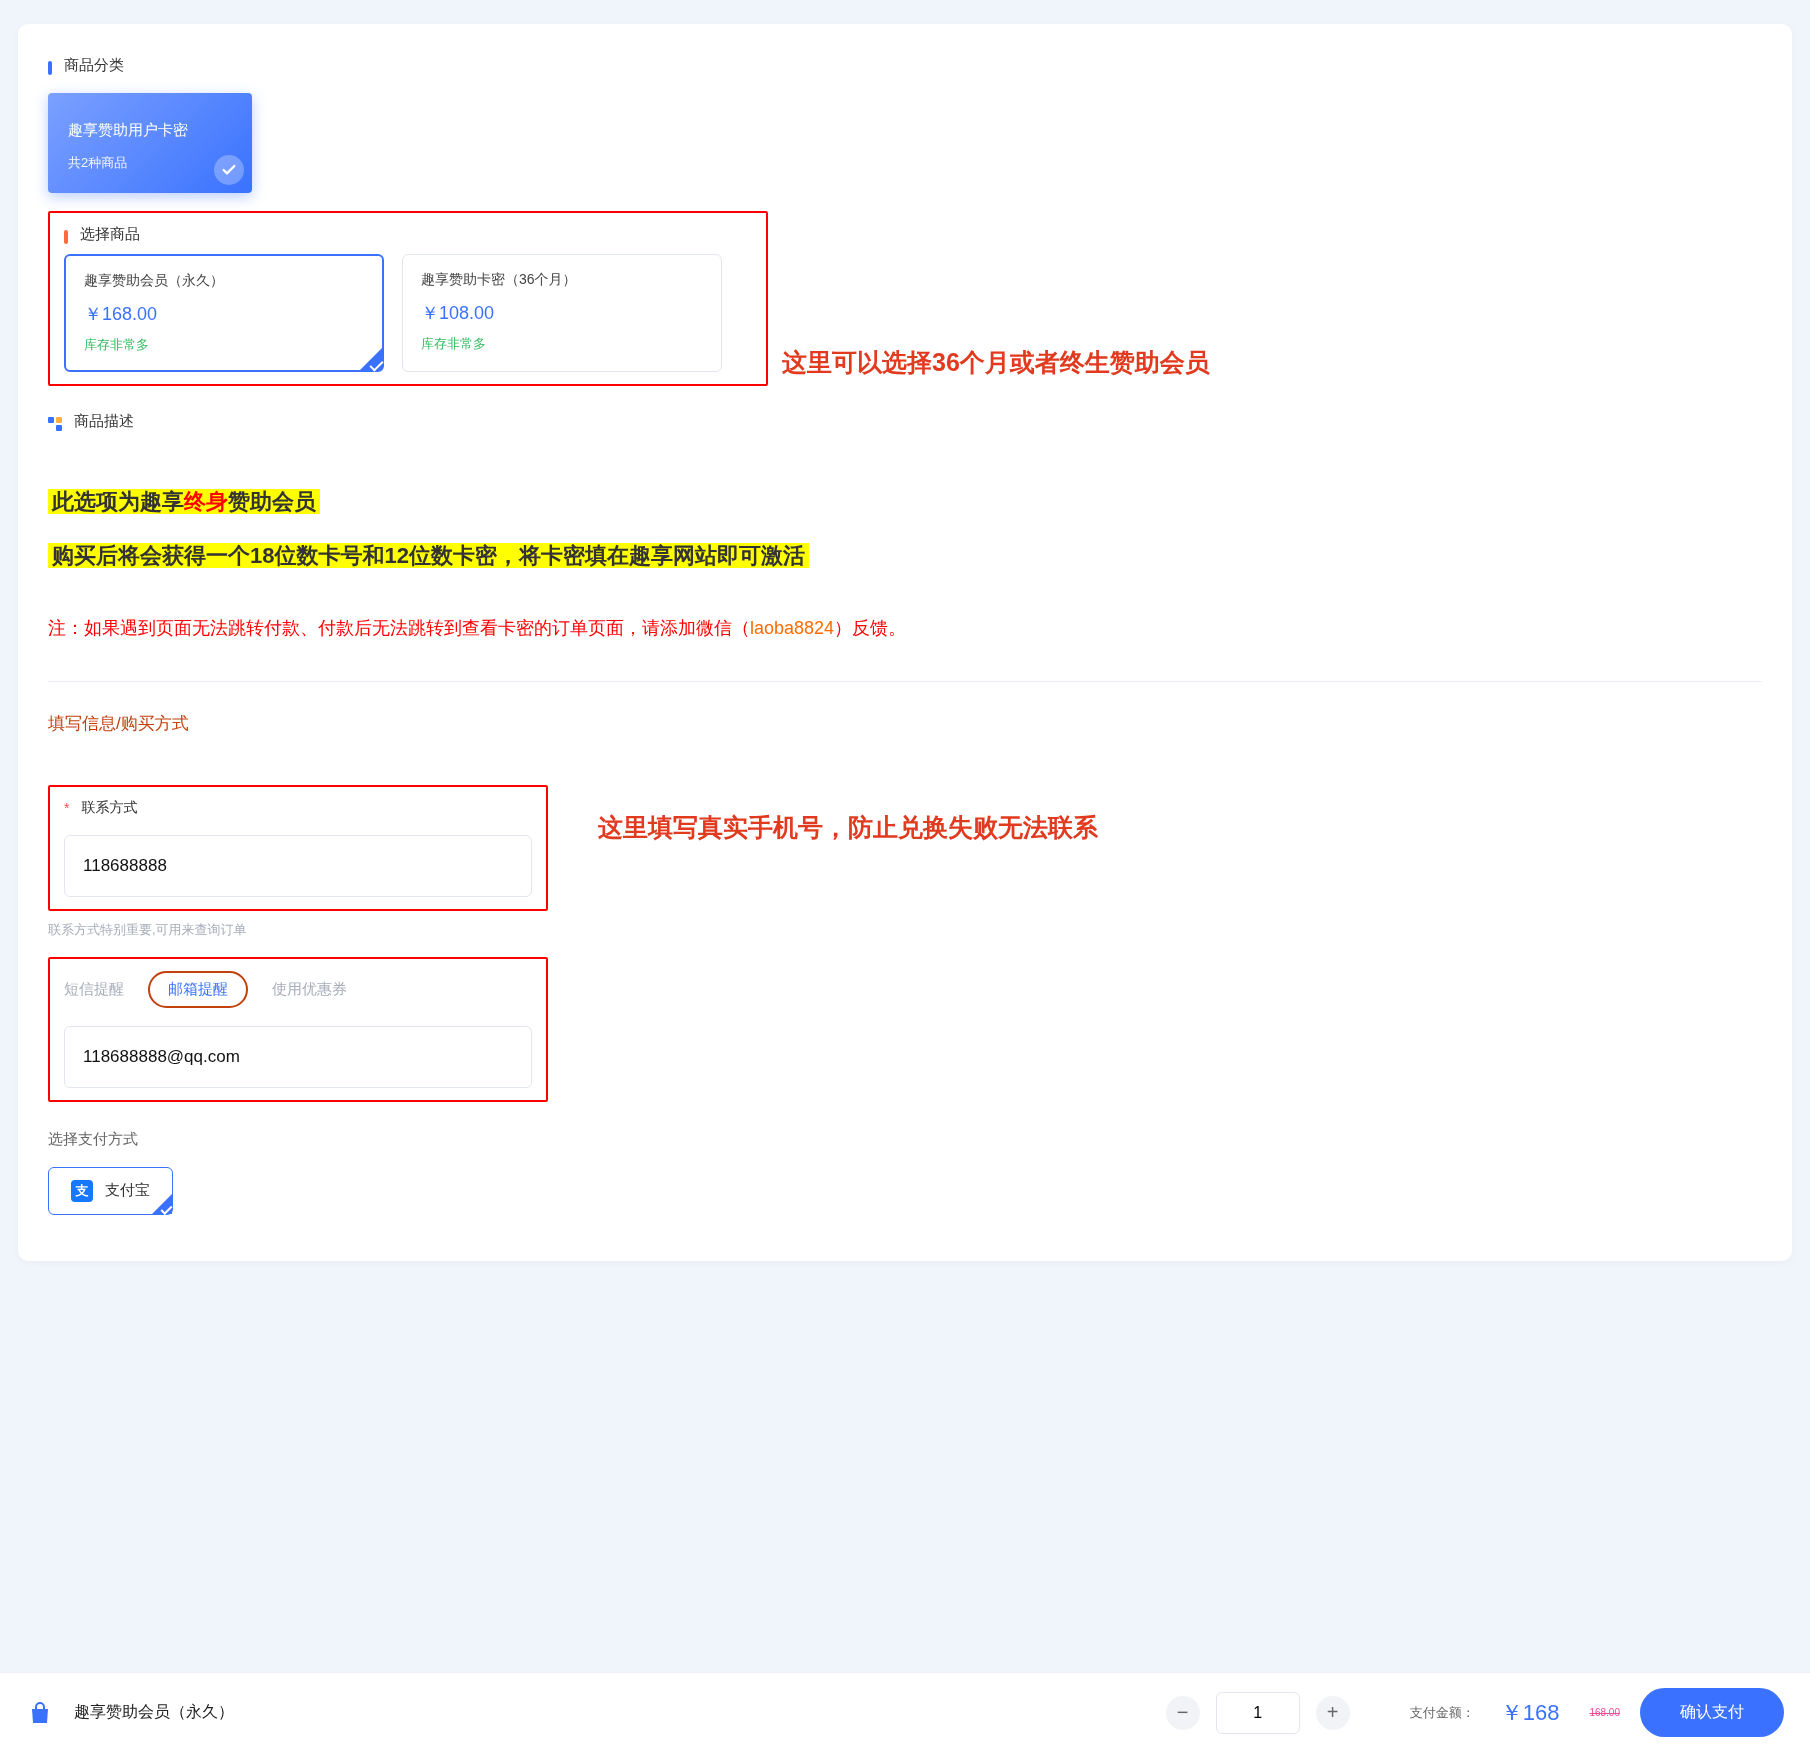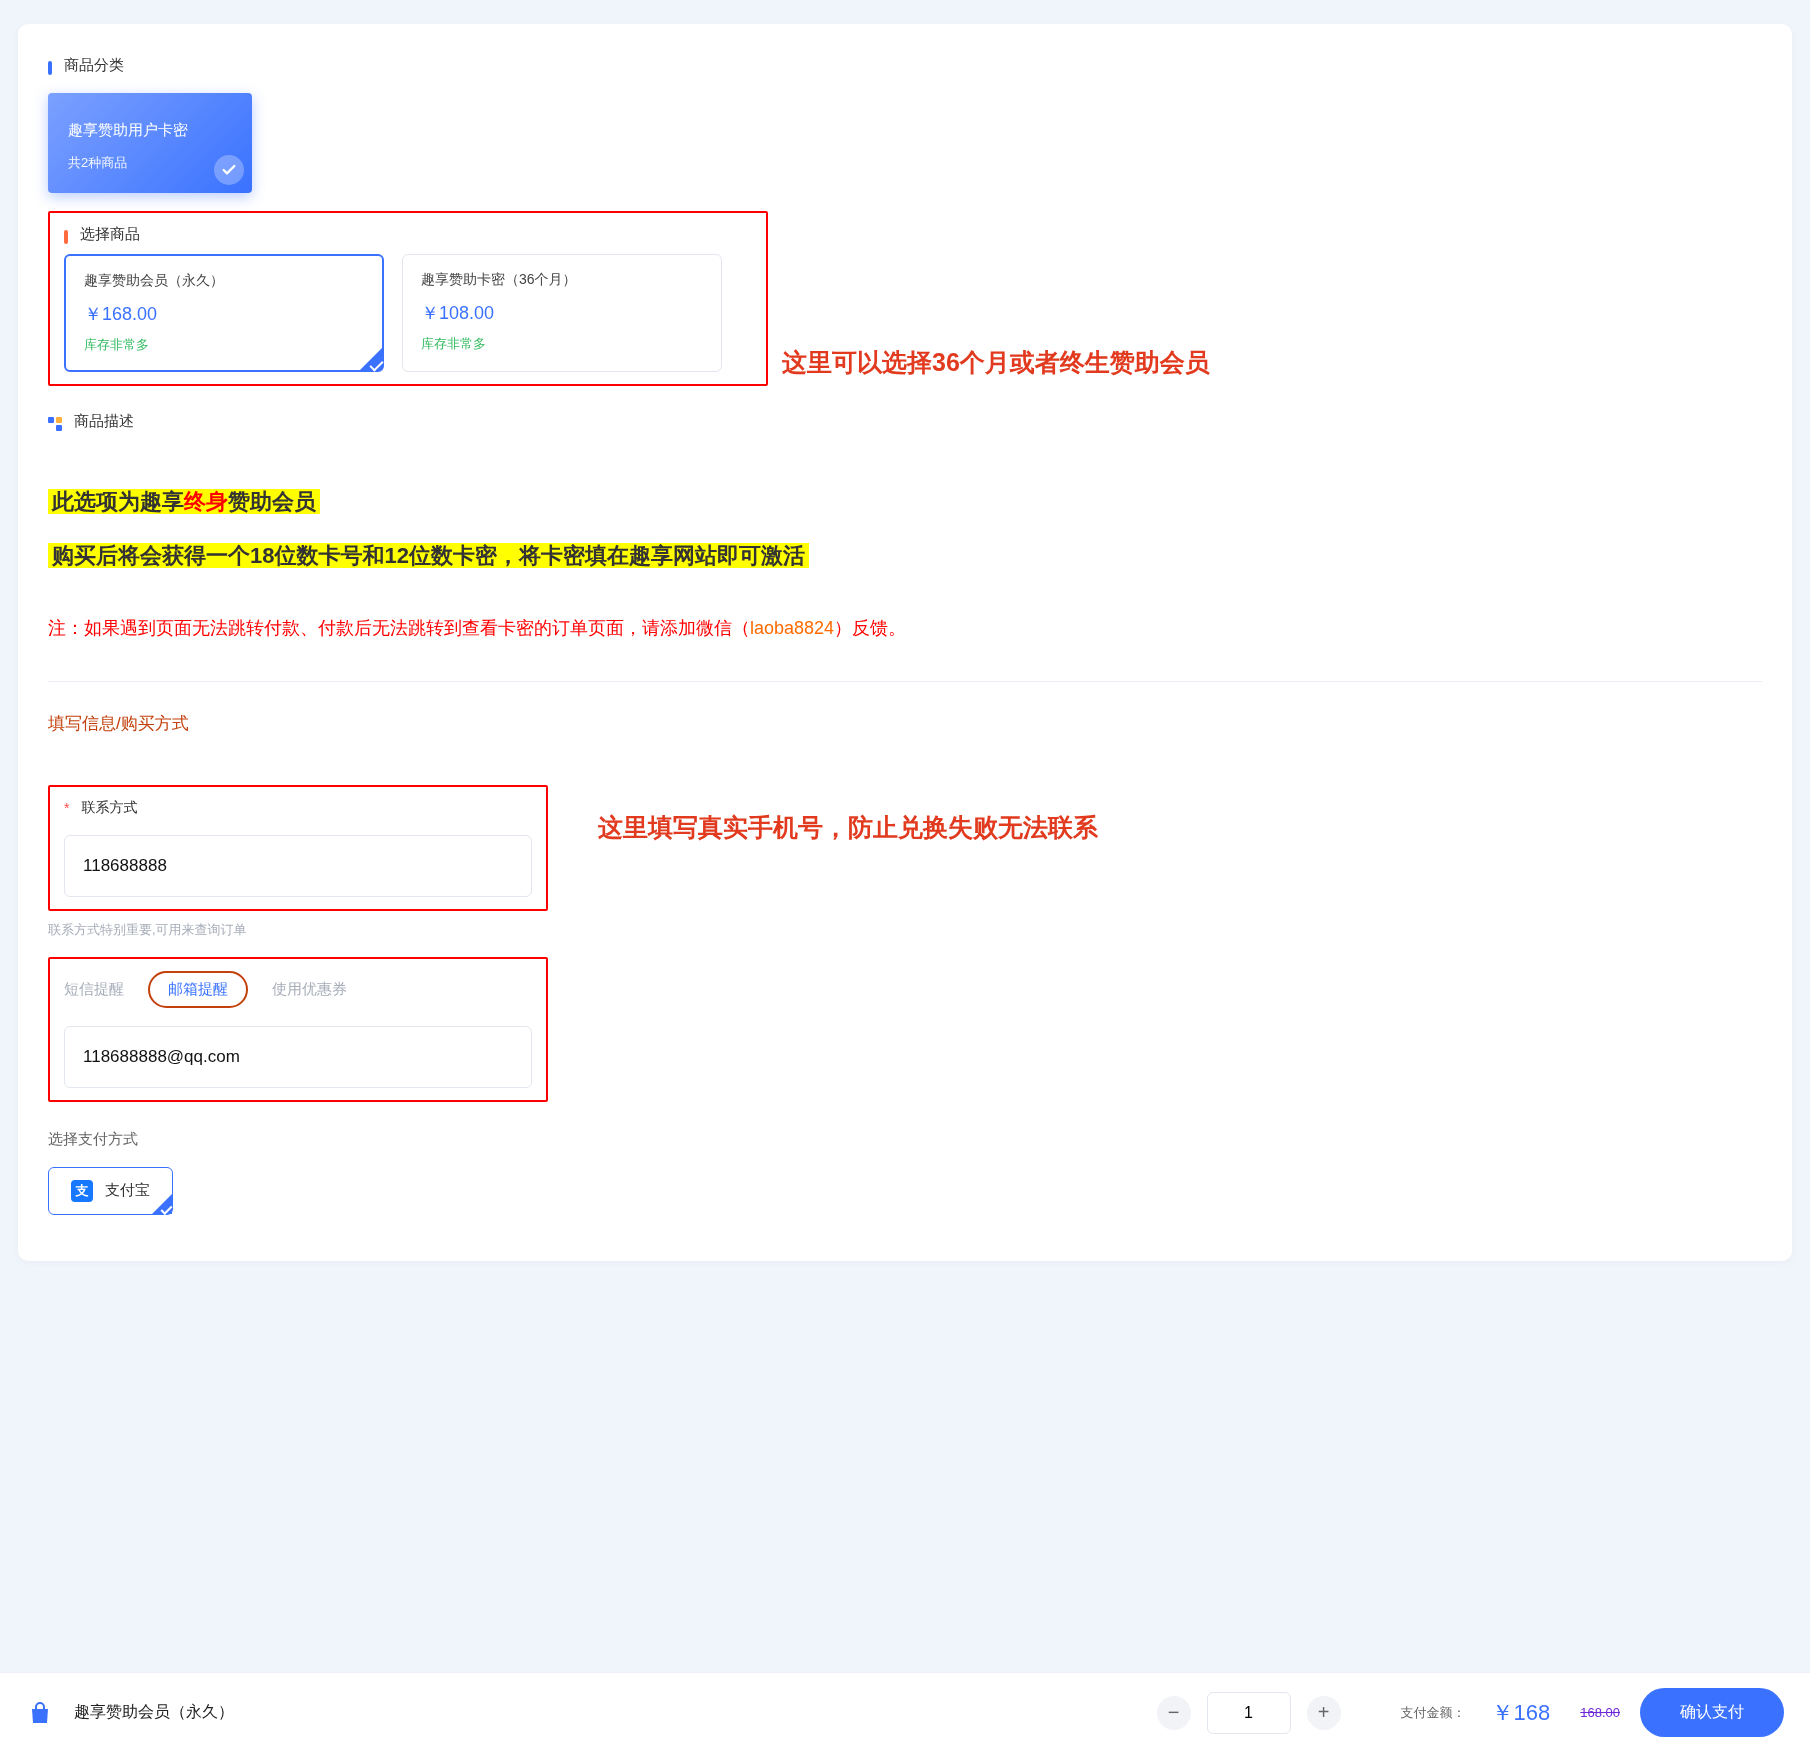--- a/index.html
+++ b/index.html
@@ -385,8 +385,8 @@
   margin-right: 10px;
 }
 .pay-amount-orig {
-  font-size: 13px;
-  color: #6d28d9;
+  font-size: 10px;
+  color: #ec4899;
   text-decoration: line-through;
 }
 .confirm-btn {

